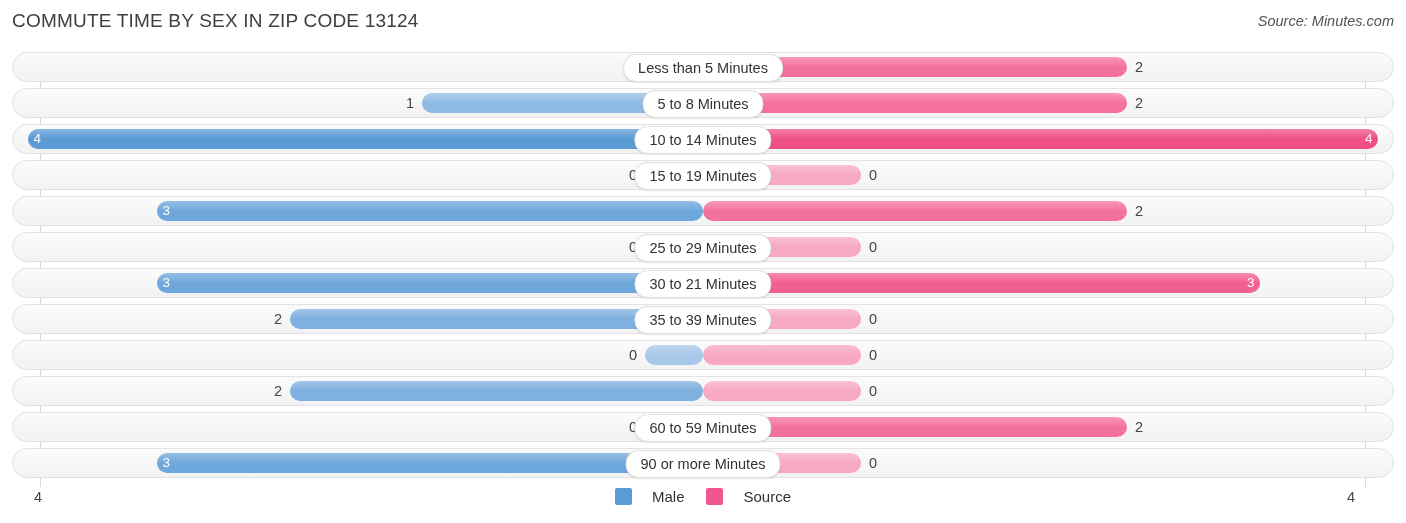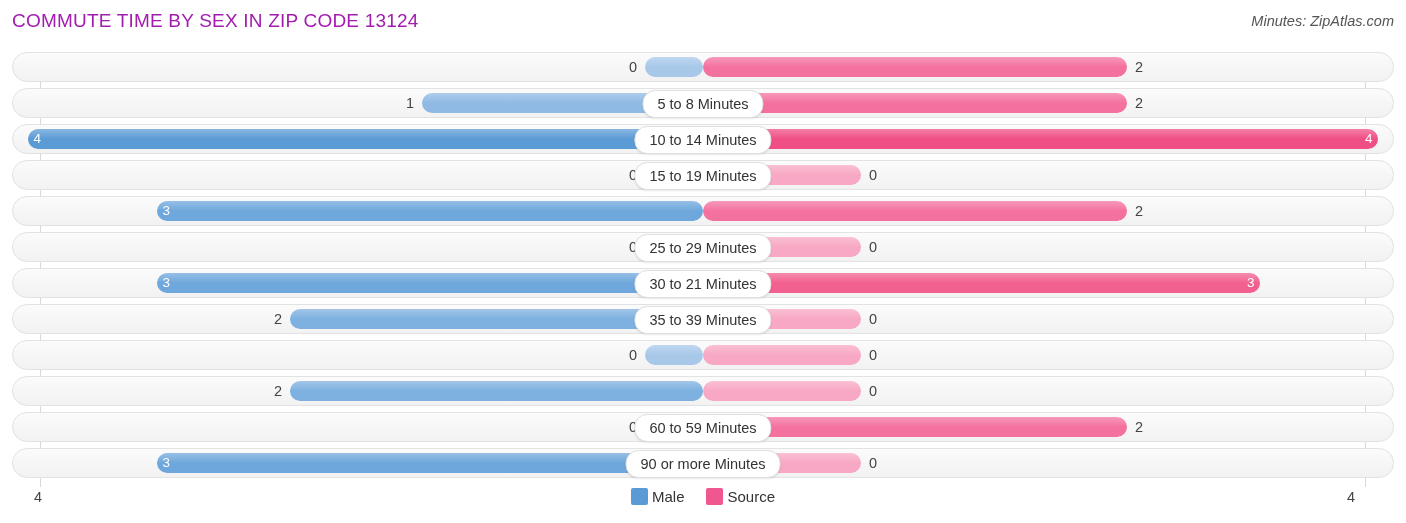--- a/index.html
+++ b/index.html
@@ -14,7 +14,7 @@
   
   .title{
     position:absolute;left:12px;top:10px;
-    font-size:19px;letter-spacing:.2px;color:#a21caf;
+    font-size:19px;letter-spacing:.2px;color:#404040;
     white-space:nowrap;
   }
   .source{

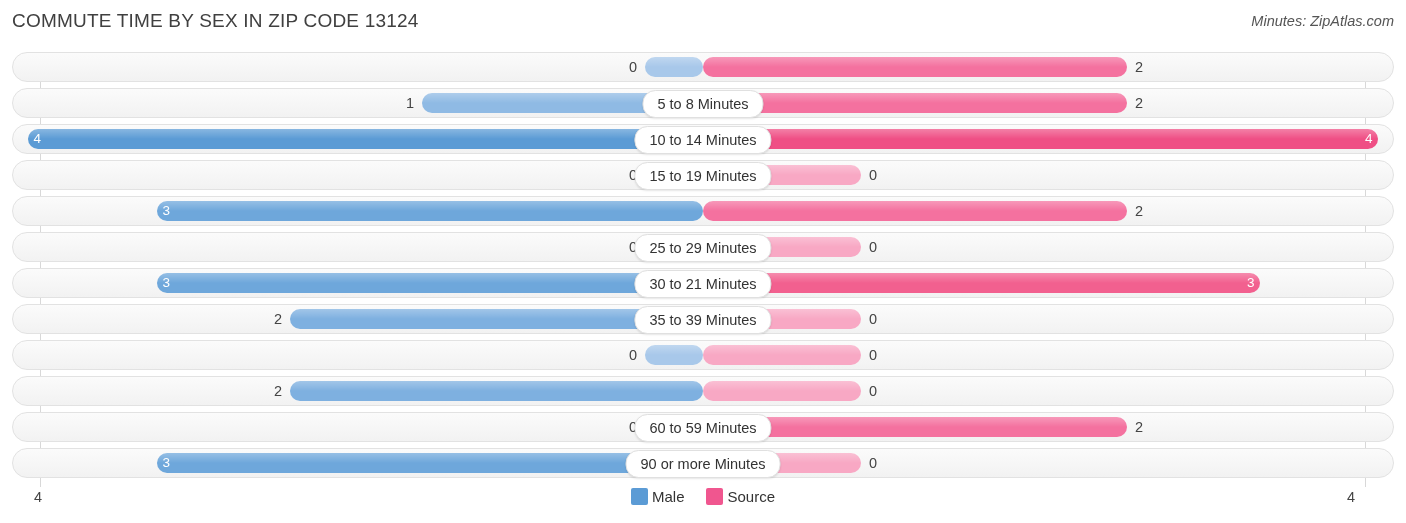--- a/index.html
+++ b/index.html
@@ -112,7 +112,7 @@
 <div class="chart">
 
   <div class="title">COMMUTE TIME BY SEX IN ZIP CODE 13124</div>
-  <div class="source">Minutes: ZipAtlas.com</div>
+  <div class="source">Source: Minutes.com</div>
 
   <div class="plot">
     <div class="axis-line axis-left"></div>

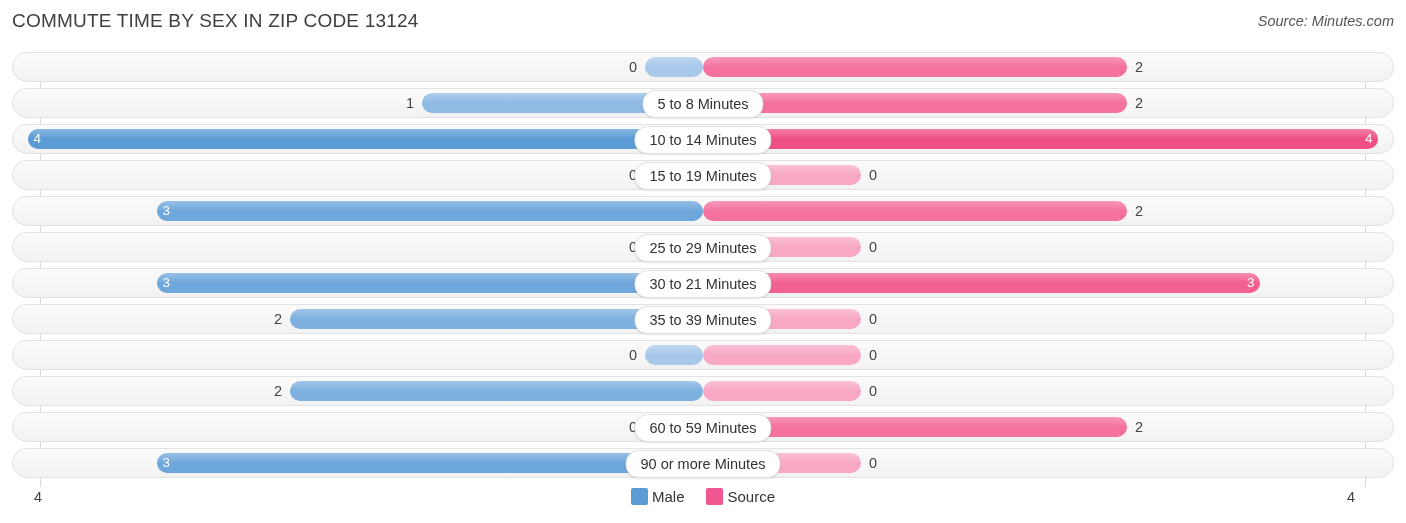--- a/index.html
+++ b/index.html
@@ -128,6 +128,7 @@
             <div class="bar-shine"></div>
           </div>
           <div class="val-out female" style="left: 1123px; width: 40px;">2</div>
+          <div class="pill">Less than 5 Minutes</div>
         </div>
         <div class="row" style="top: 36px;">
           <div class="track"></div>

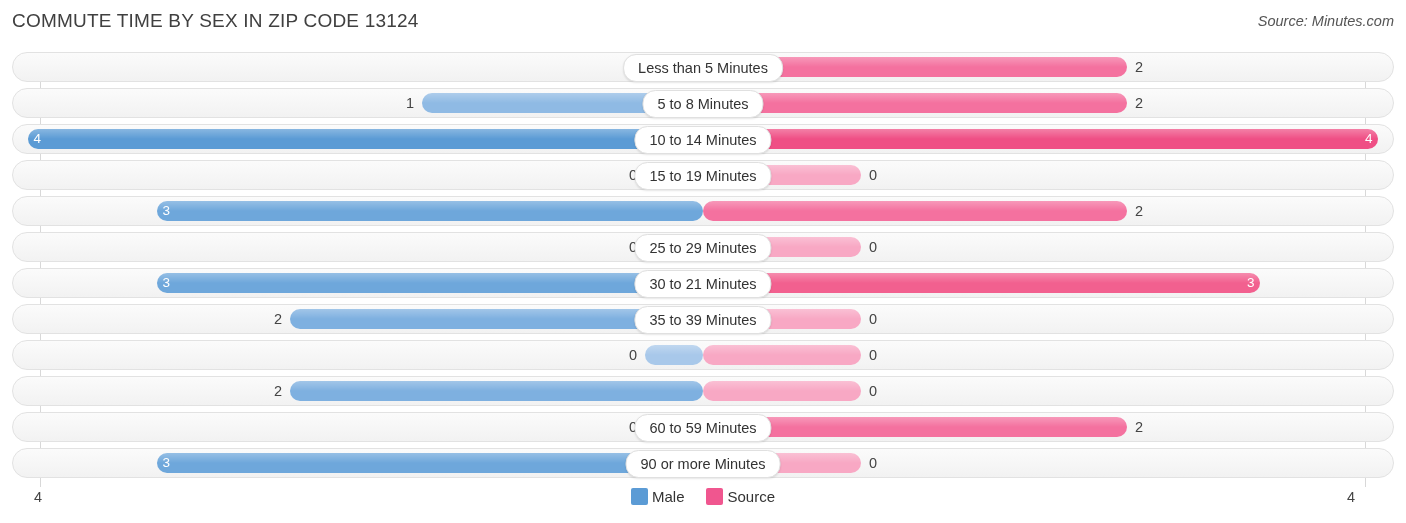--- a/index.html
+++ b/index.html
@@ -102,7 +102,7 @@
     position:absolute;left:0;right:0;top:488px;
     display:flex;justify-content:center;align-items:center;gap:22px;
   }
-  .legend-item{display:flex;align-items:center;gap:4px;justify-content:center;}
+  .legend-item{display:flex;align-items:center;gap:20px;justify-content:center;}
   .swatch{width:17px;height:17px;border-radius:2px;display:block;}
   .legend-text{font-size:15px;color:#333;}
 </style>

